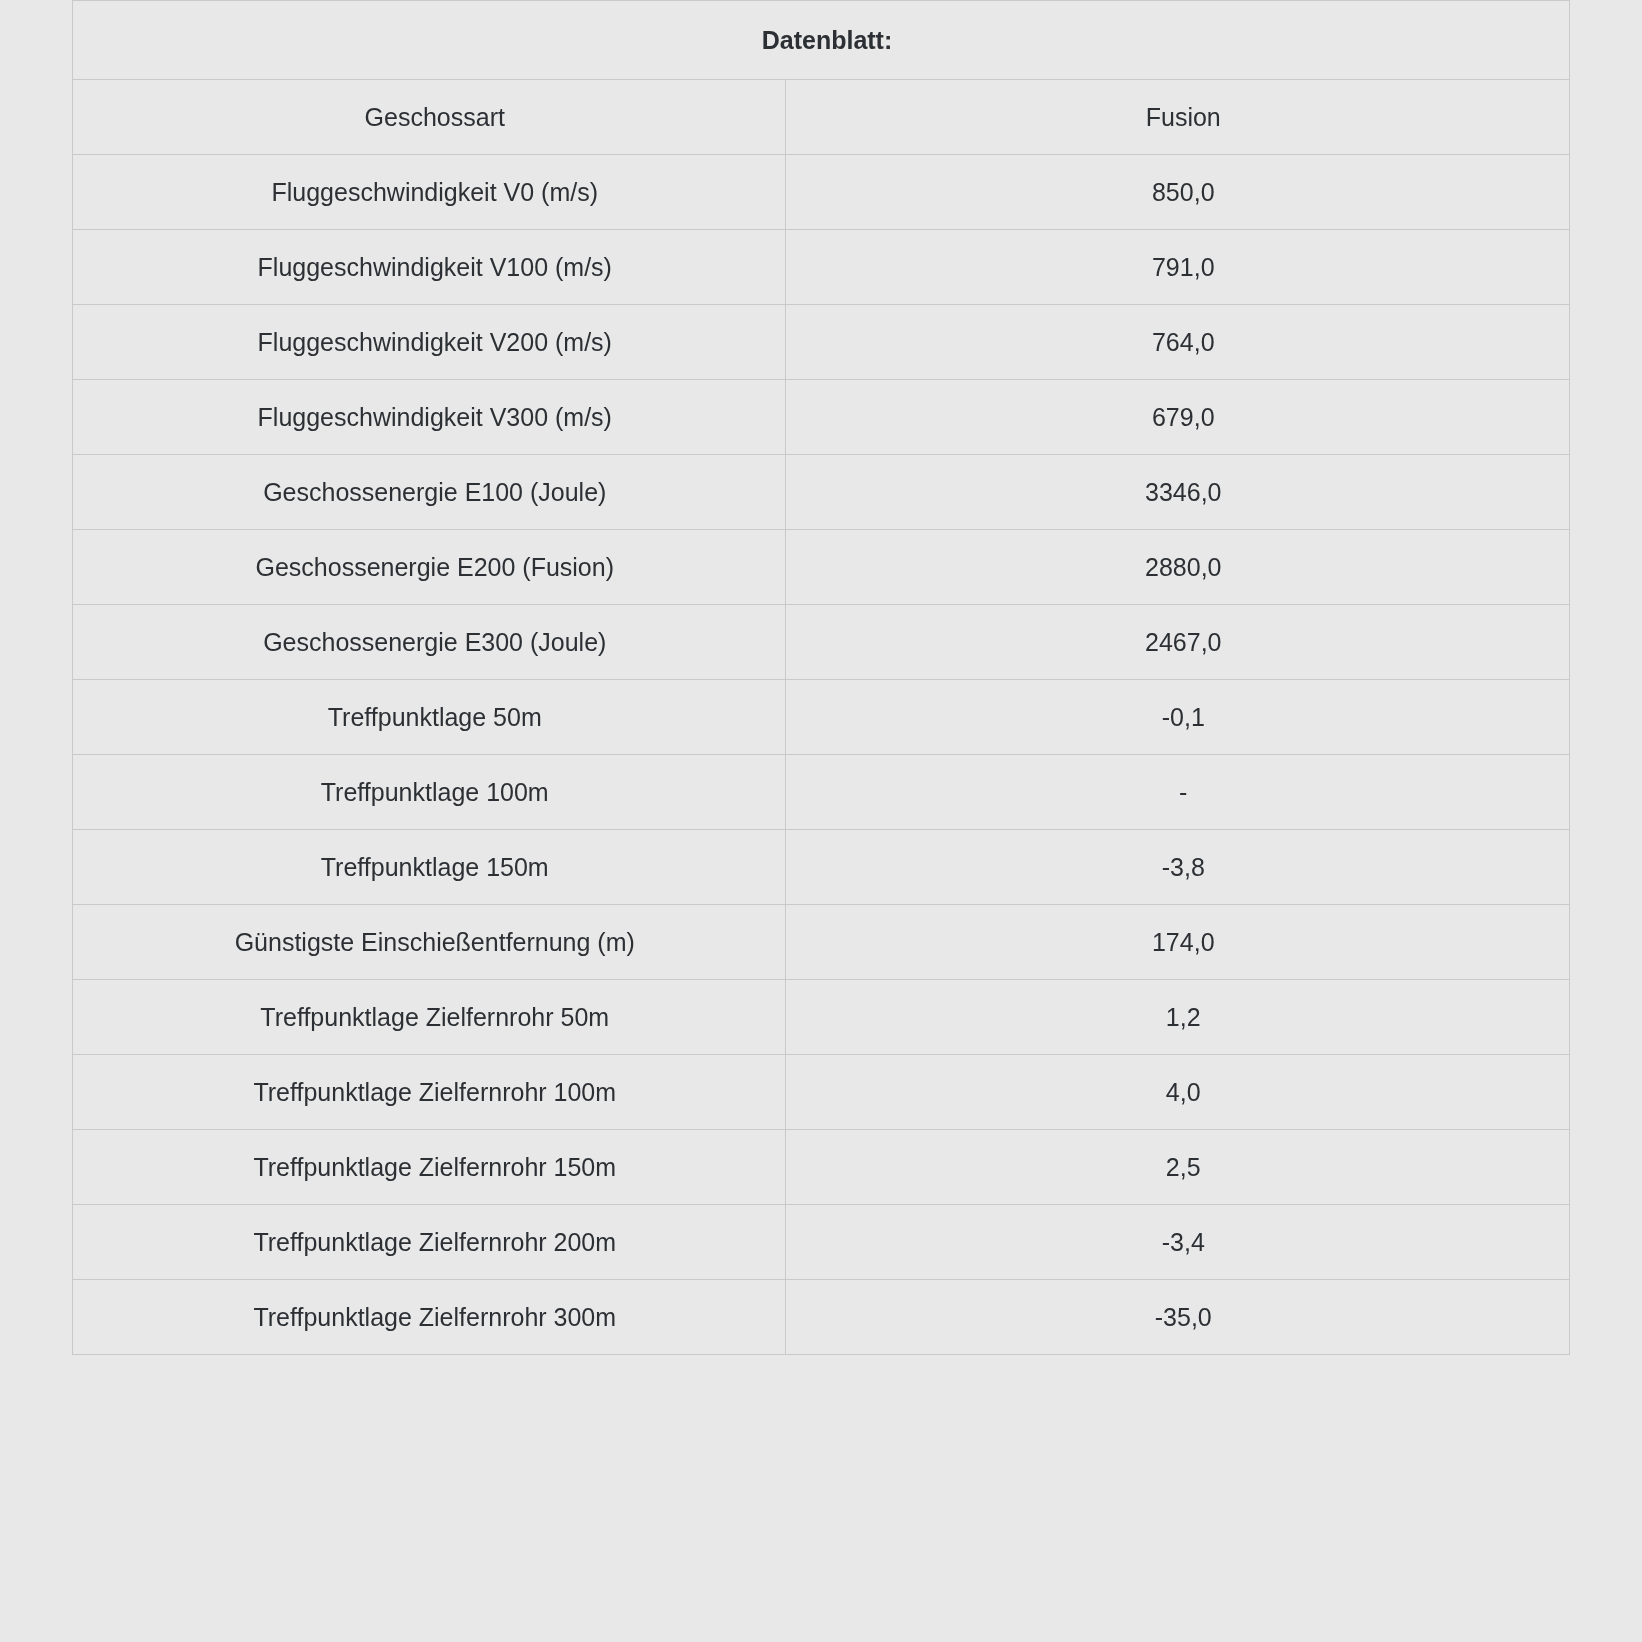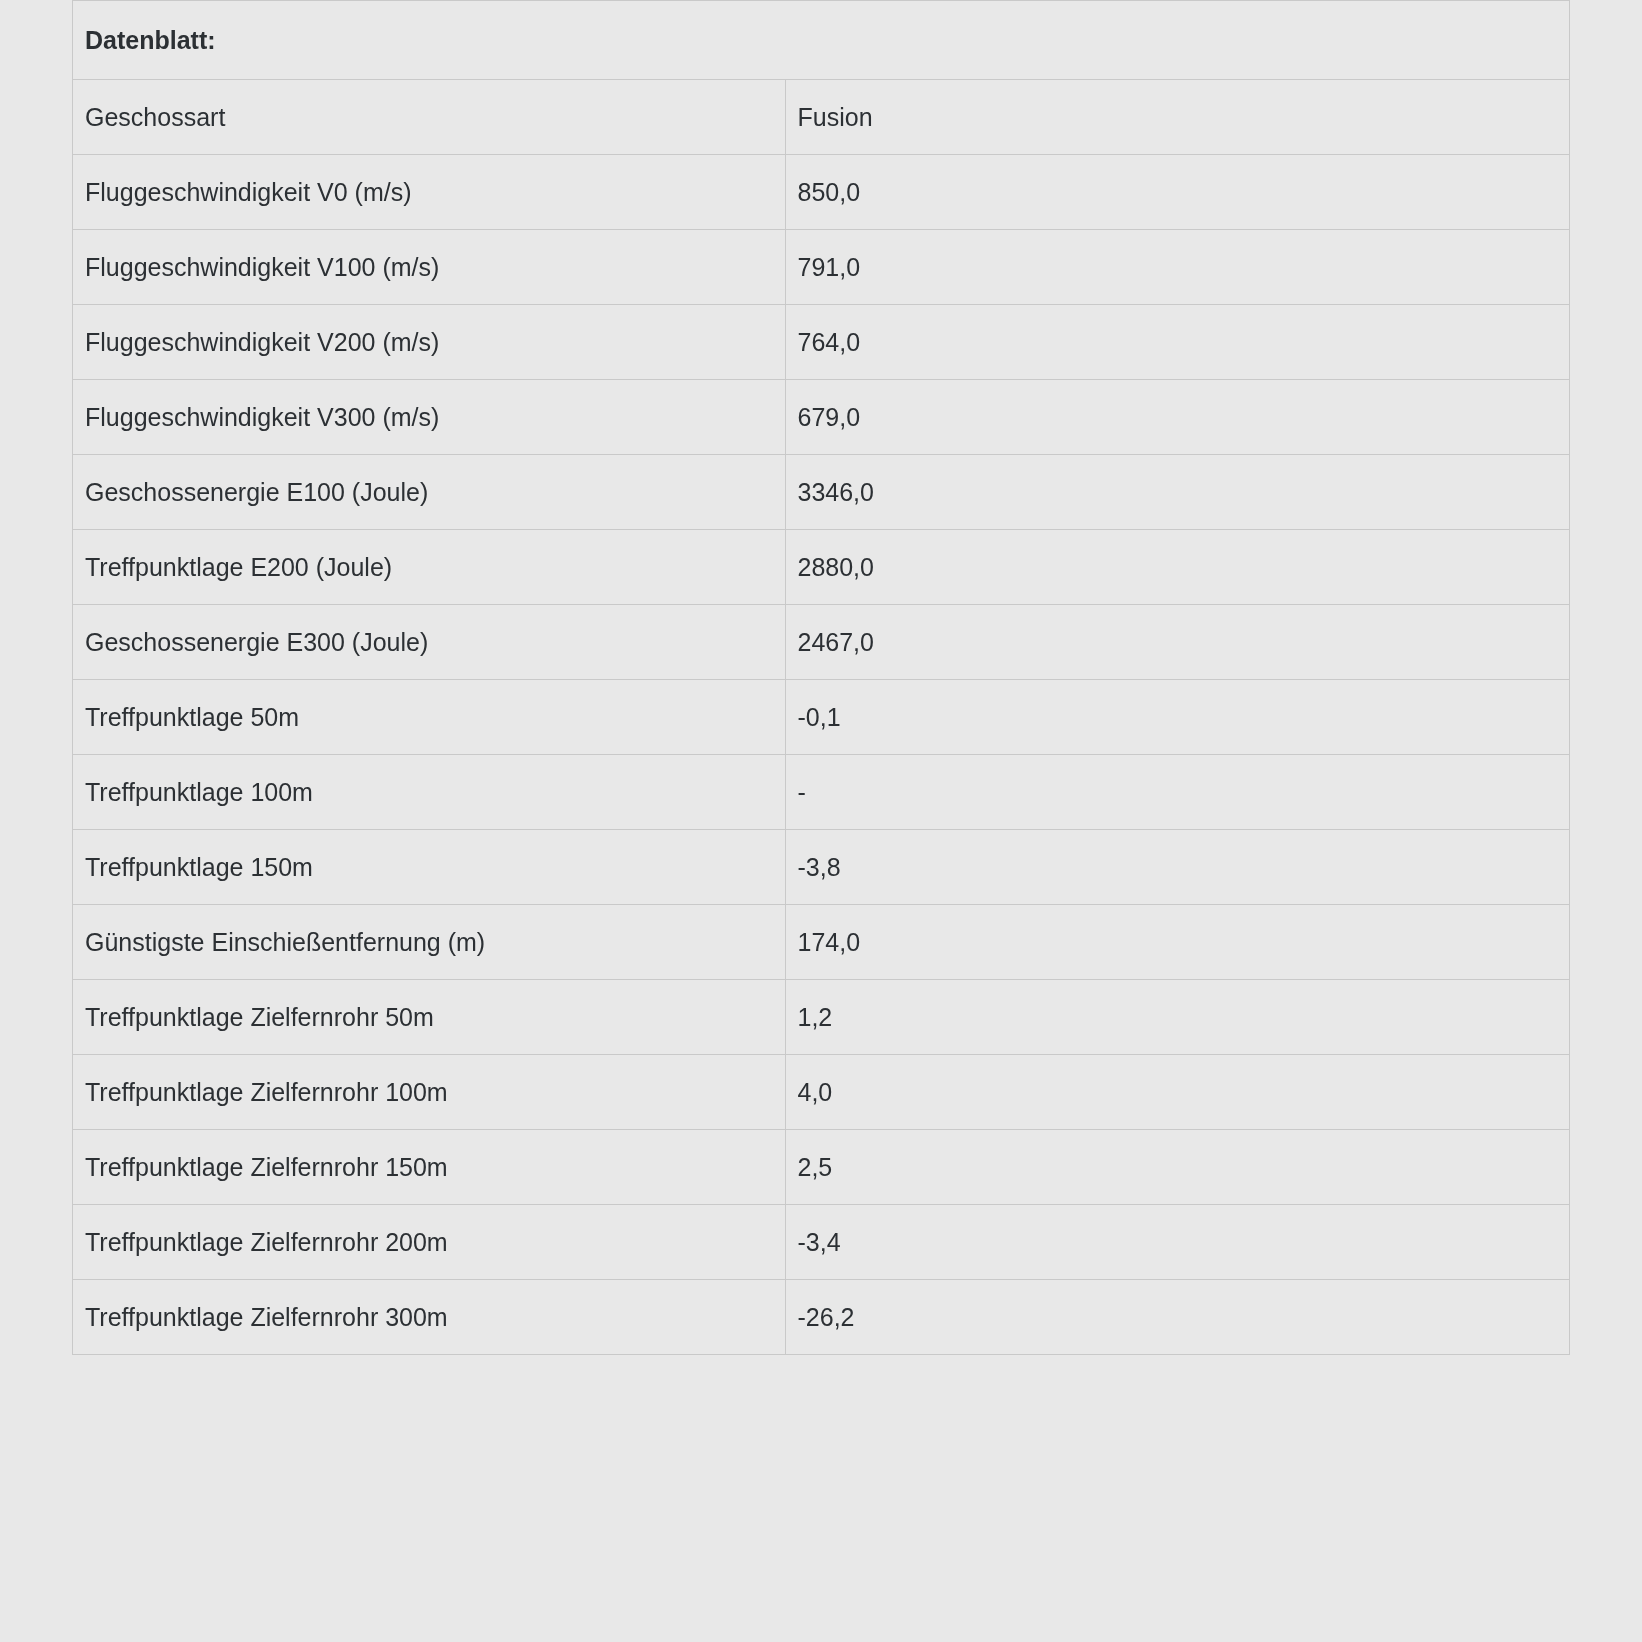--- a/index.html
+++ b/index.html
@@ -52,7 +52,7 @@
     vertical-align: middle;
     font-size: 25px;
     font-weight: normal;
-    text-align: left;
+    text-align: center;
     line-height: 1.2;
     color: #2c3034;
     background: #e8e8e8;

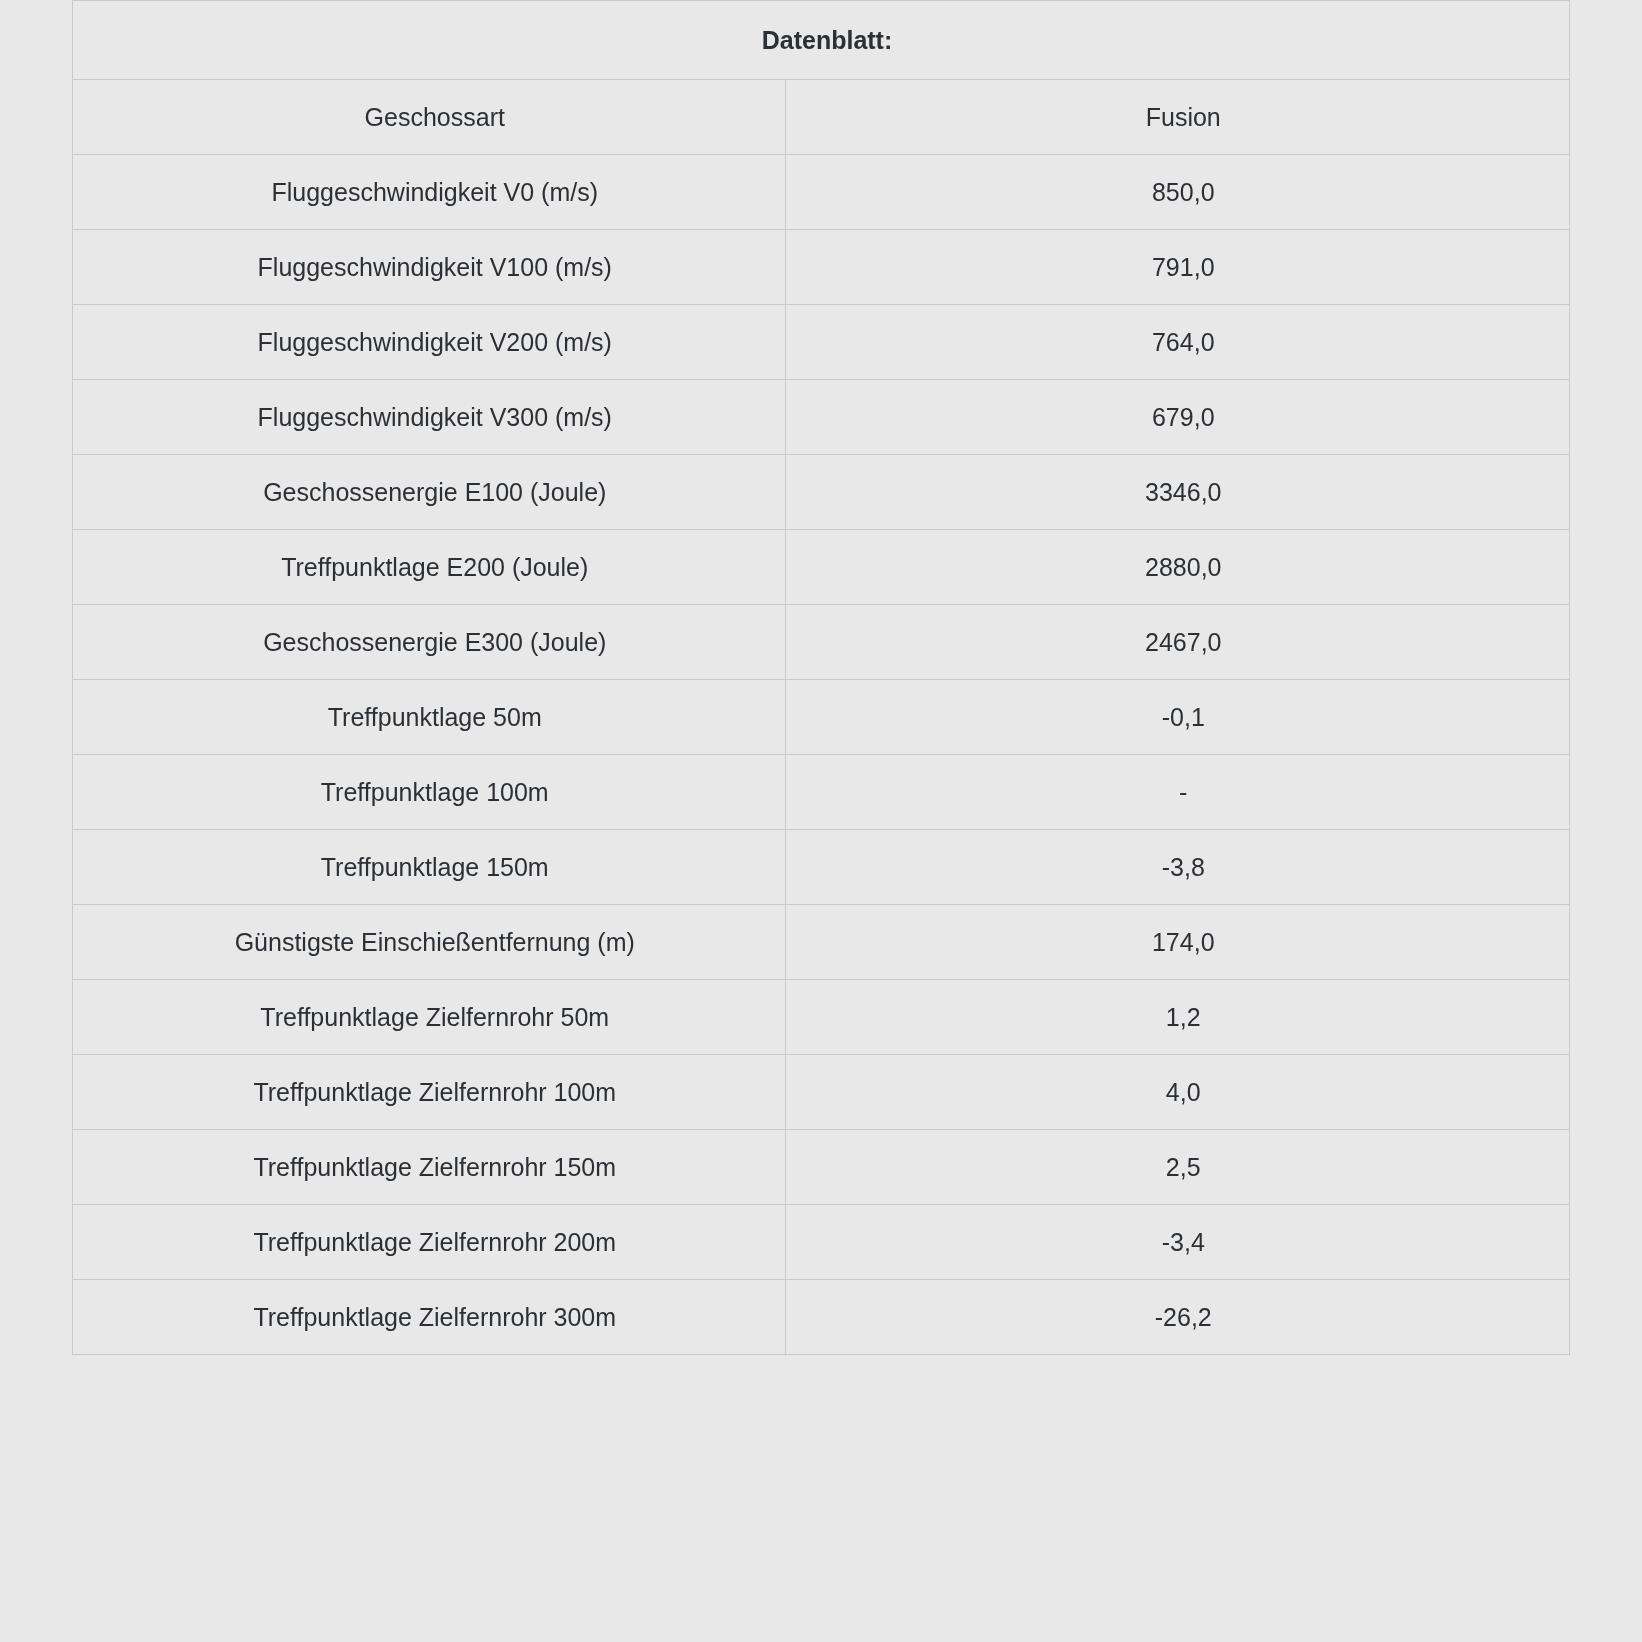--- a/index.html
+++ b/index.html
@@ -111,7 +111,7 @@
             <td class="value">3346,0</td>
           </tr>
           <tr>
-            <td class="label">Treffpunktlage E200 (Joule)</td>
+            <td class="label">Geschossenergie E200 (Fusion)</td>
             <td class="value">2880,0</td>
           </tr>
           <tr>

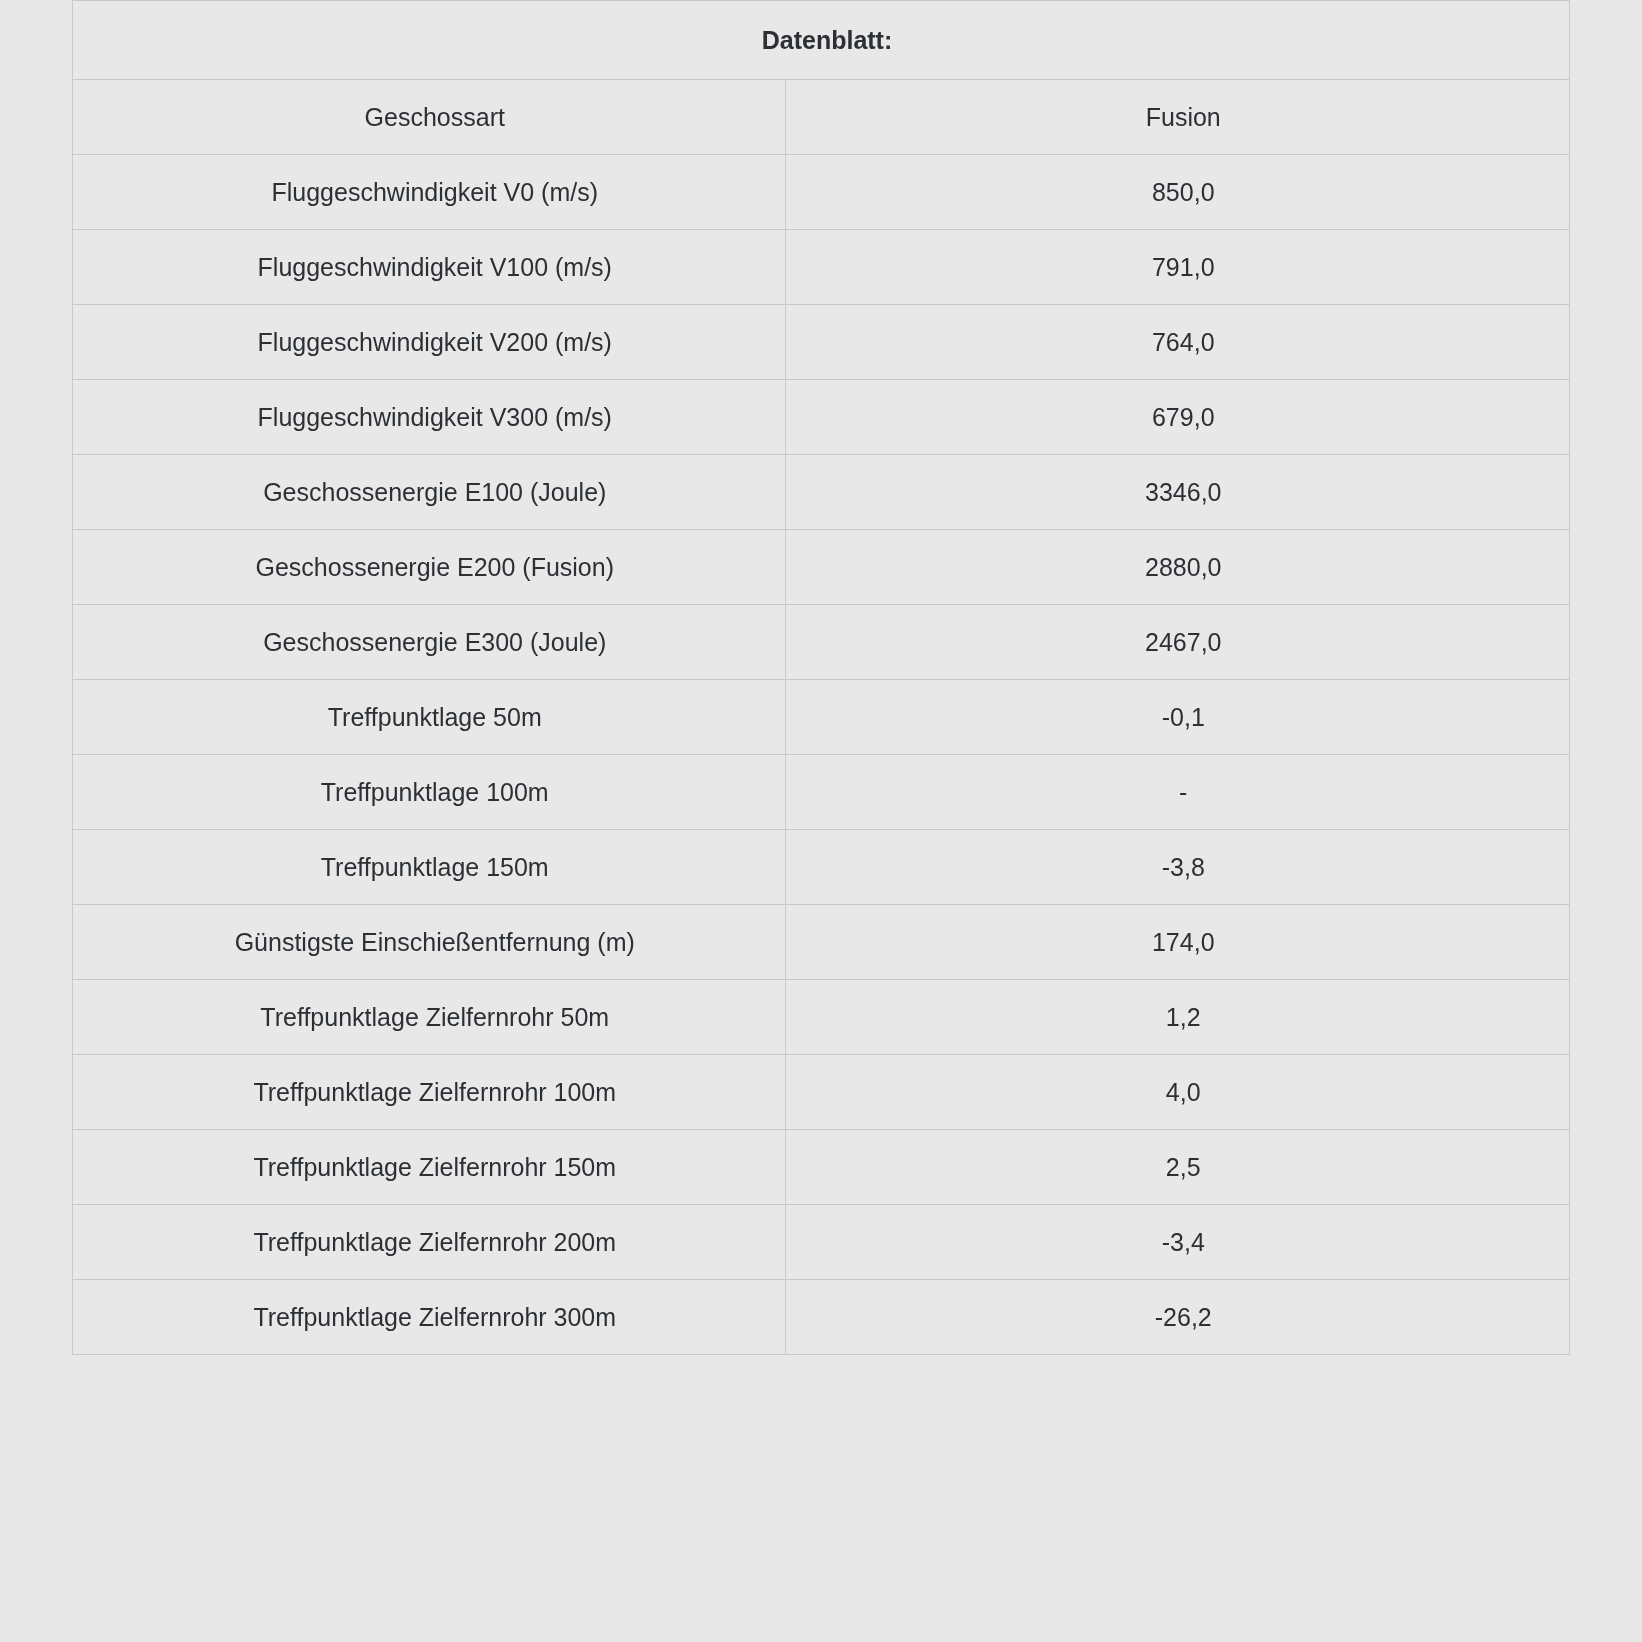--- a/index.html
+++ b/index.html
@@ -152,7 +152,7 @@
           </tr>
           <tr>
             <td class="label">Treffpunktlage Zielfernrohr 300m</td>
-            <td class="value">-26,2</td>
+            <td class="value">-35,0</td>
           </tr>
         </tbody>
     </table>

